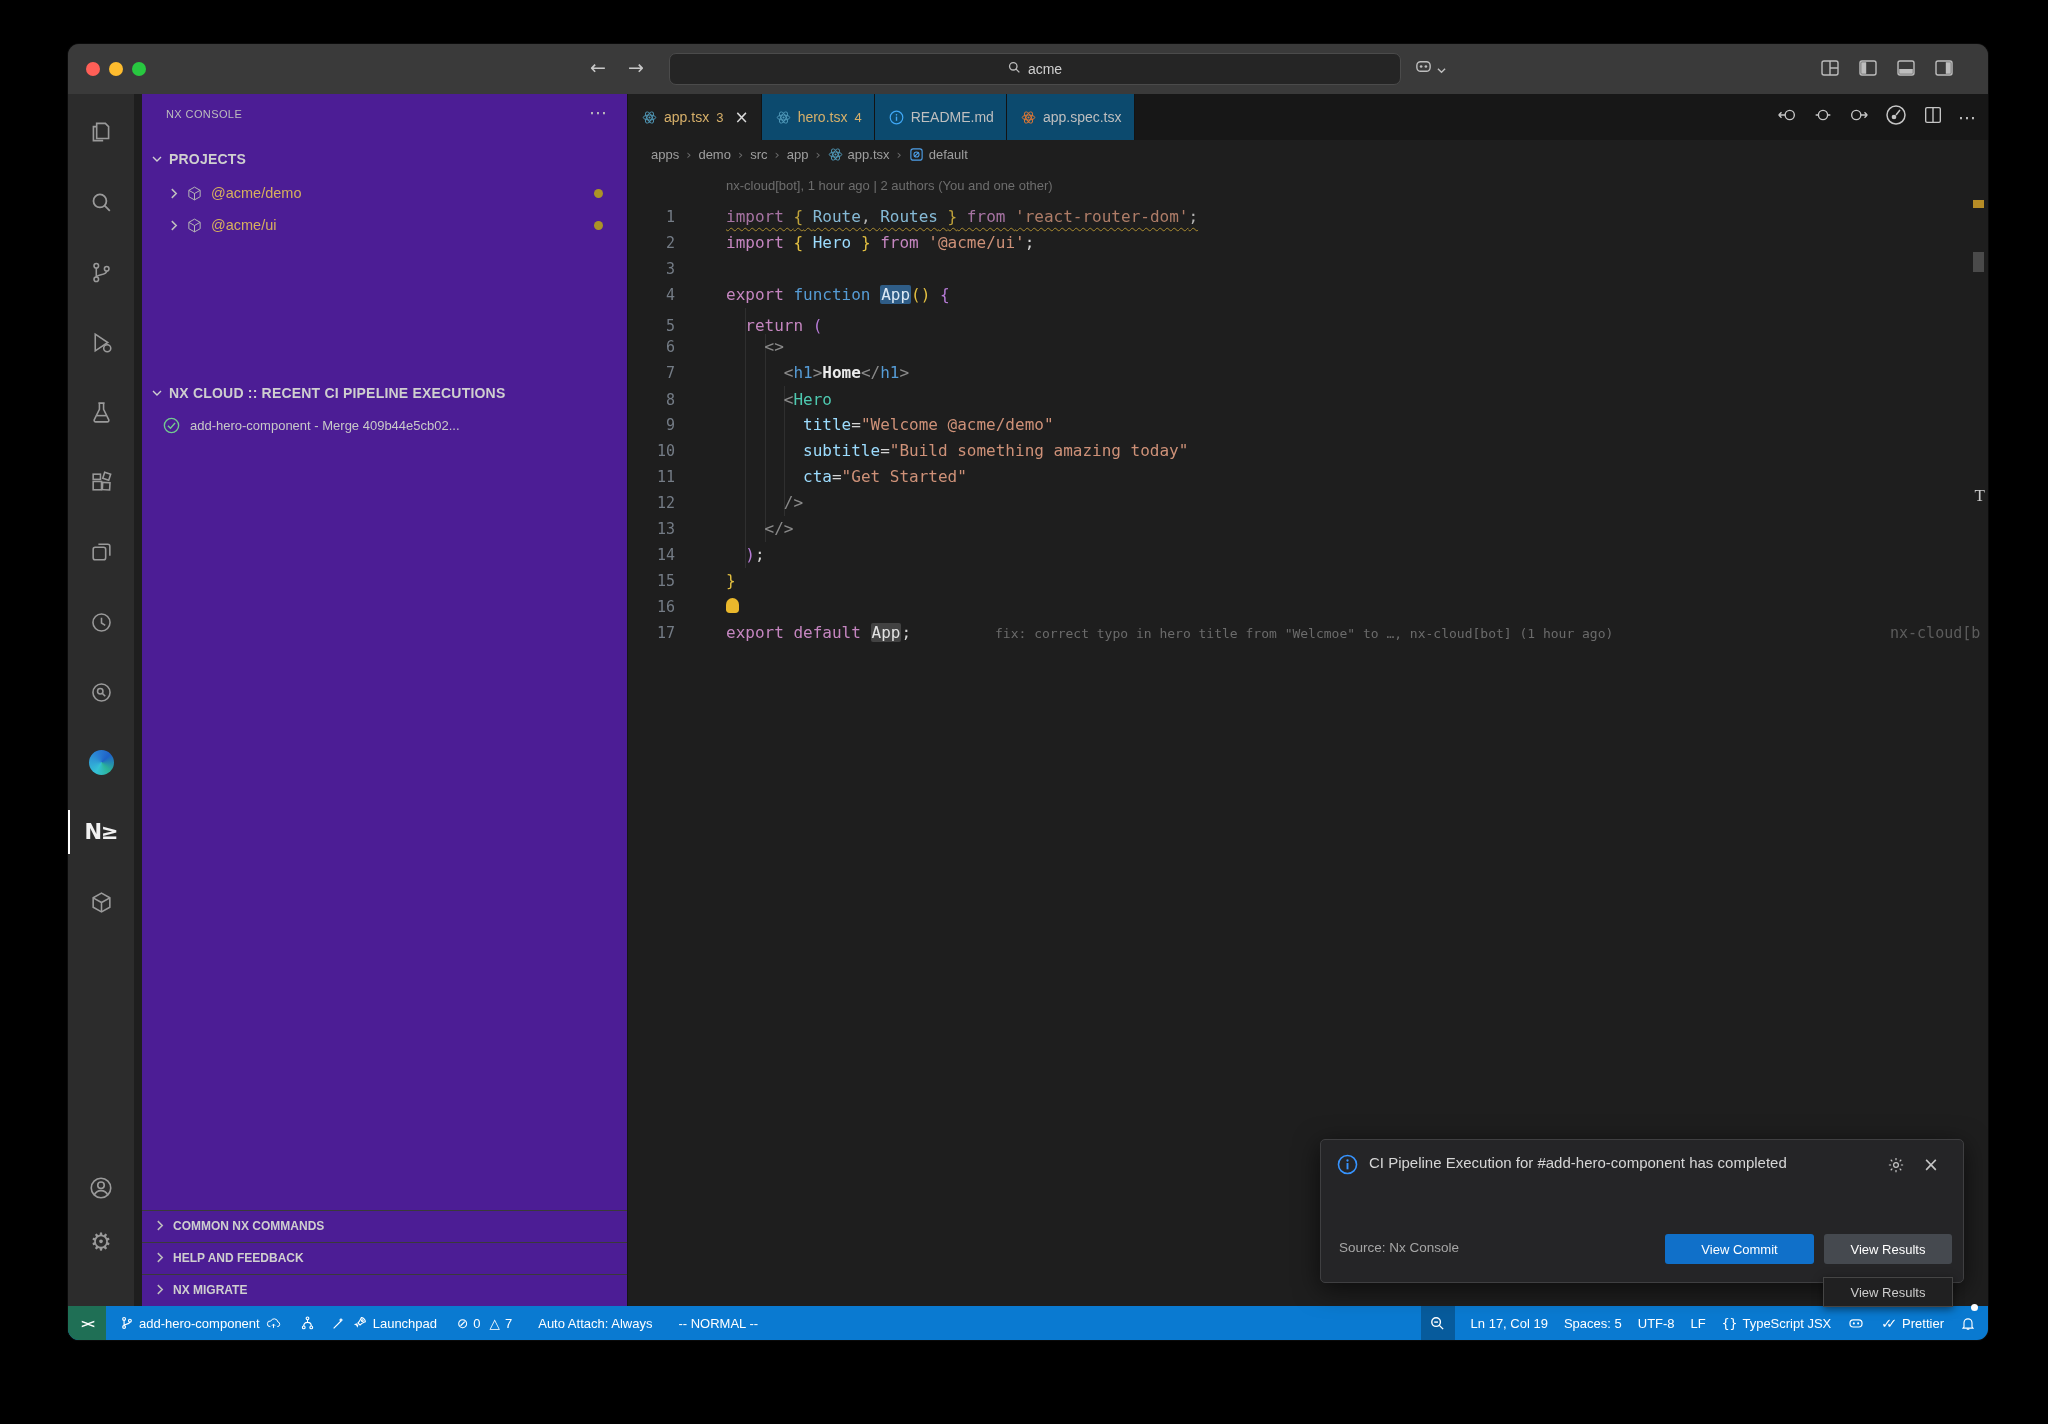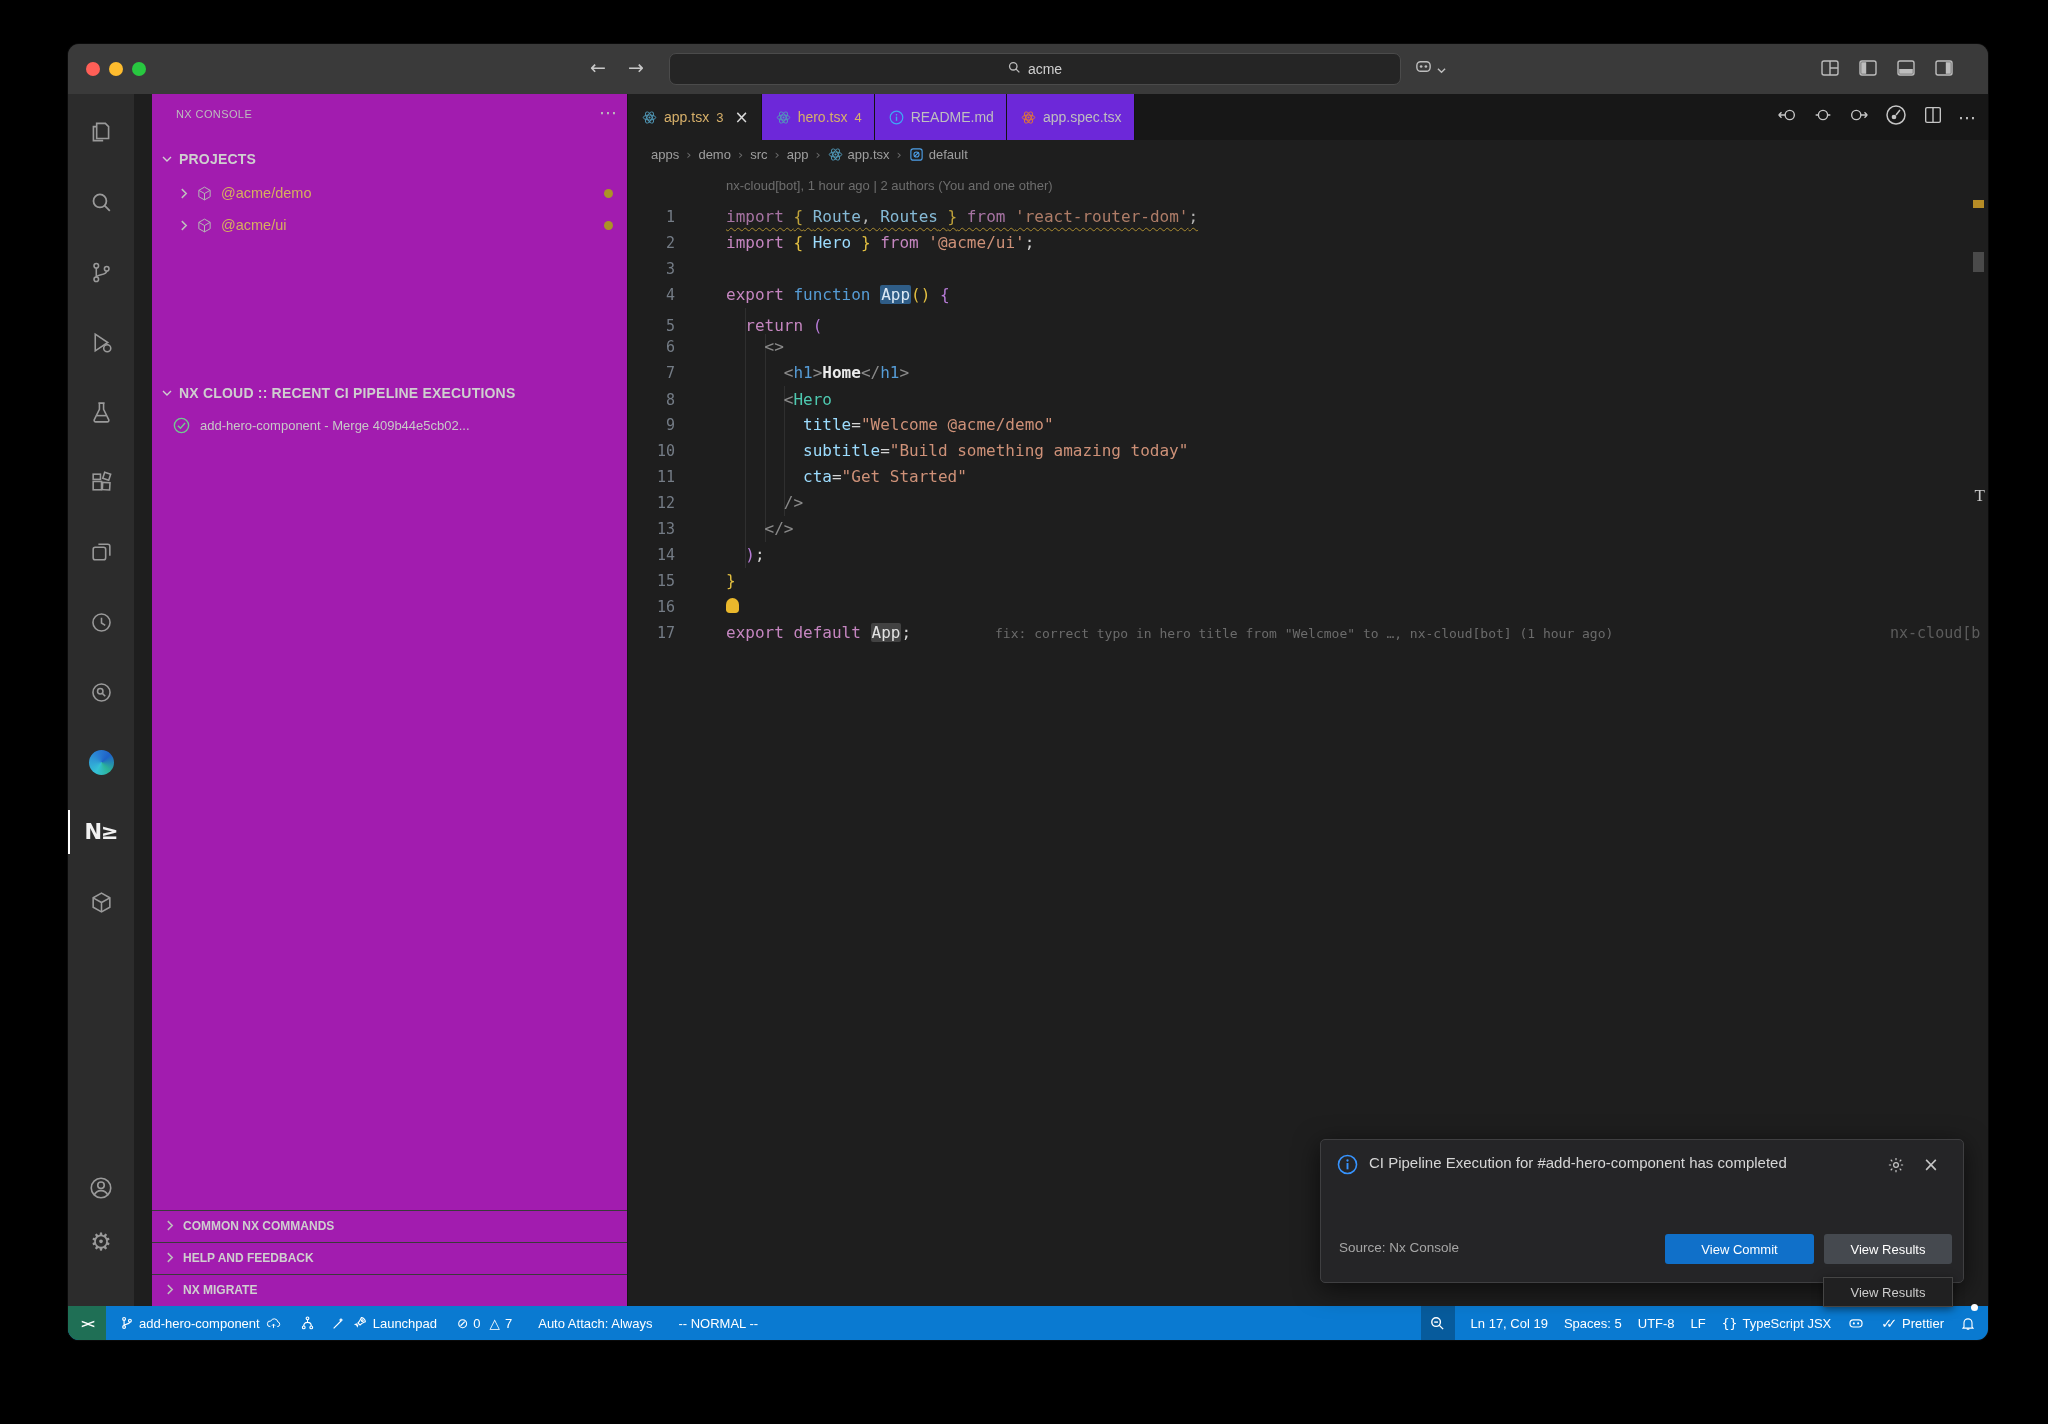--- a/index.html
+++ b/index.html
@@ -32,7 +32,7 @@
     background:conic-gradient(from 210deg, #35c1d7, #2a7fd4 35%, #1e62c8 55%, #2bb398 80%, #35c1d7); }
 
   
-  .sidebar { position:absolute; left:84px; top:50px; width:493px; height:1212px; background:#a21caf; }
+  .sidebar { position:absolute; left:74px; top:50px; width:493px; height:1212px; background:#4c1d95; }
   .sb-header { position:absolute; left:0; top:0; width:100%; height:40px; }
   .sb-title { position:absolute; left:24px; top:14px; font-size:11px; letter-spacing:.4px; color:#bdbdbd; }
   .sb-more { position:absolute; right:28px; top:8px; color:#bdbdbd; font-size:18px; font-family:"DejaVu Sans",sans-serif; }

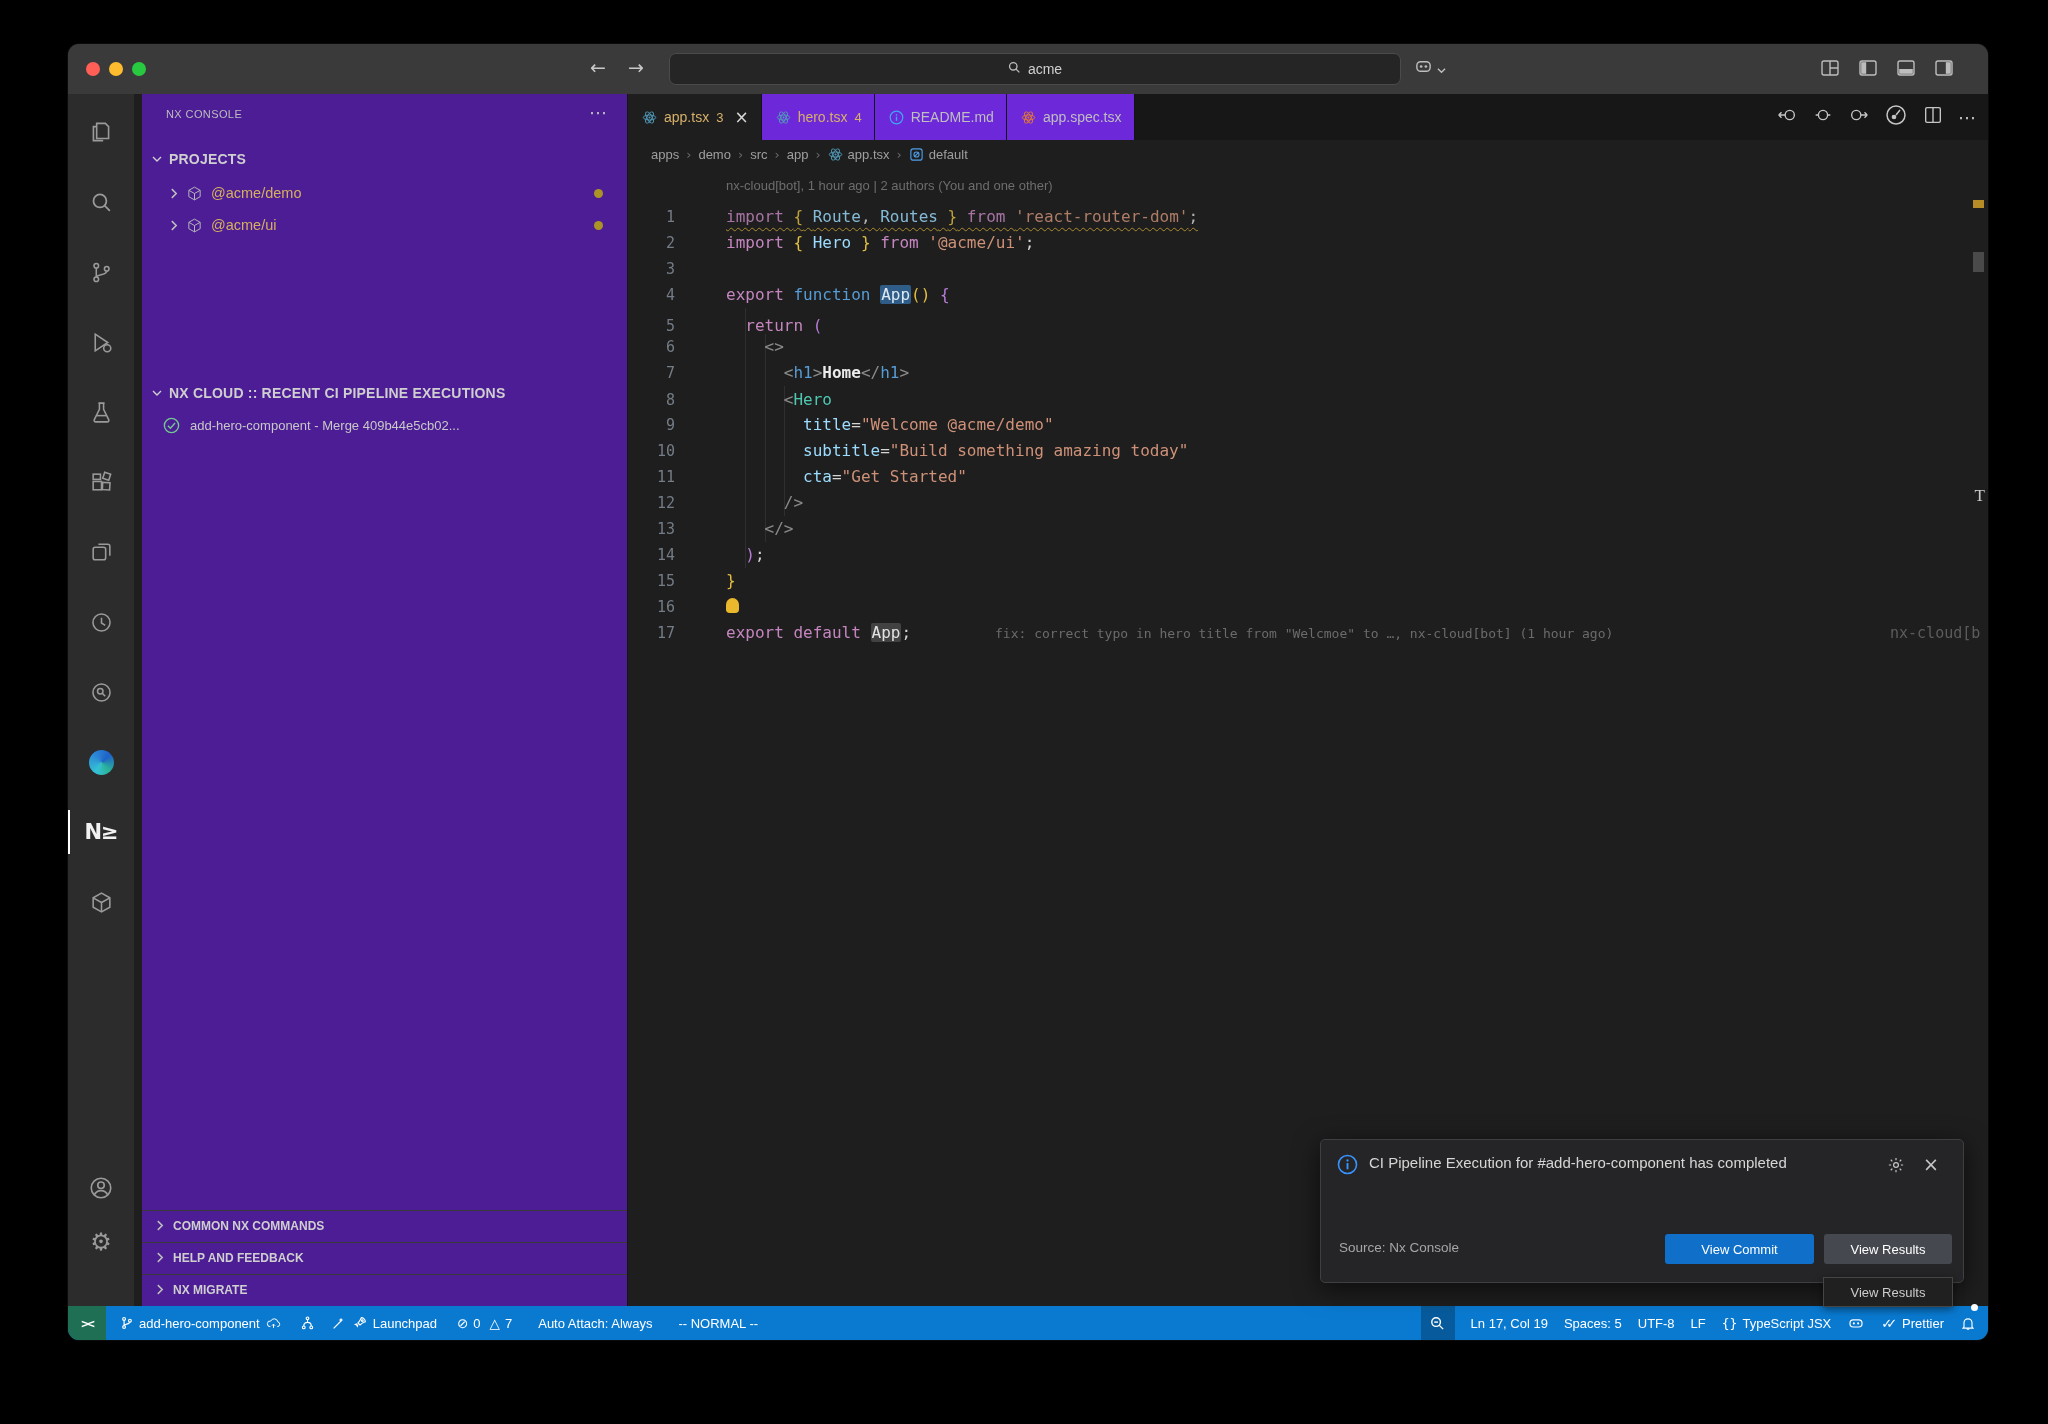--- a/index.html
+++ b/index.html
@@ -49,7 +49,7 @@
   
   .editor { position:absolute; left:559px; top:50px; width:1361px; height:1212px; background:#1e1e1e; border-left:1px solid #151515; }
   .tabbar { position:absolute; left:0; top:0; width:100%; height:46px; background:#171717; display:flex; }
-  .tab { height:46px; display:flex; align-items:center; gap:7px; padding:0 12px 0 14px; background:#6d28d9;
+  .tab { height:46px; display:flex; align-items:center; gap:7px; padding:0 12px 0 14px; background:#0c4a6e;
     border-right:1px solid #131313; font-size:14px; }
   .tab.active { background:#1e1e1e; }
   .tablabel { color:#bfbfbf; }

